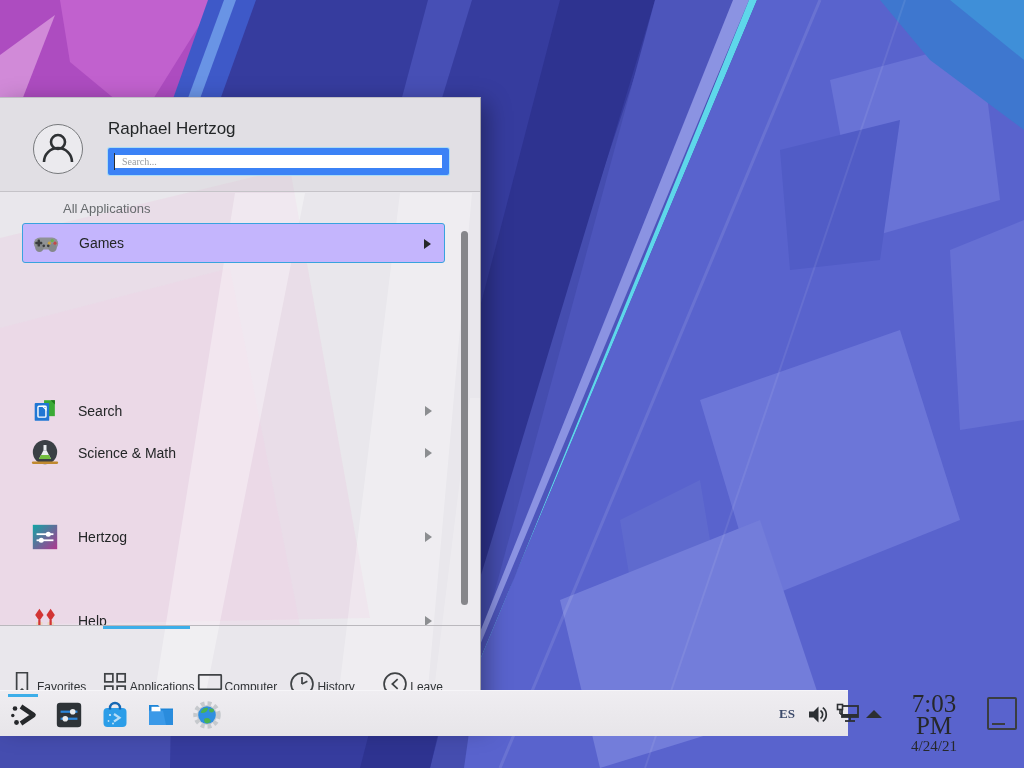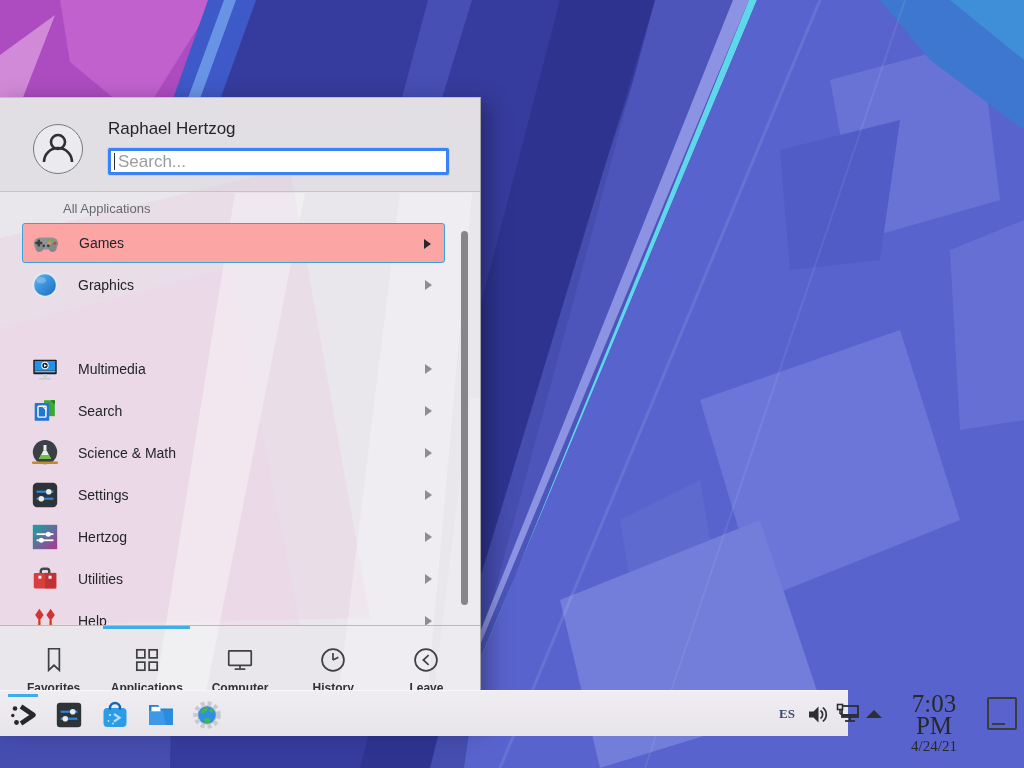--- a/index.html
+++ b/index.html
@@ -30,10 +30,10 @@
   .user-name { position:absolute; left:108px; top:21px; font-size:17px; color:#232627; }
   .search-box {
     position:absolute; left:108px; top:50px; width:341px; height:27px;
-    background:#fff; border:3px solid #3b82f6; border-radius:2px;
+    background:#fff; border:7px solid #3b82f6; border-radius:2px;
     box-shadow:0 0 0 1px #aadcf5;
-    font-size:17px; color:#232627; padding:0 7px; outline:none;
-    font-family:Liberation Sans, sans-serif;
+    font-size:10px; color:#232627; padding:0 7px; outline:none;
+    font-family:Liberation Serif, serif;
   }
   .search-box::placeholder { color:#9a9da0; opacity:1; }
   .caret { position:absolute; left:114px; top:55px; width:1px; height:17px; background:#2b2d2f; }

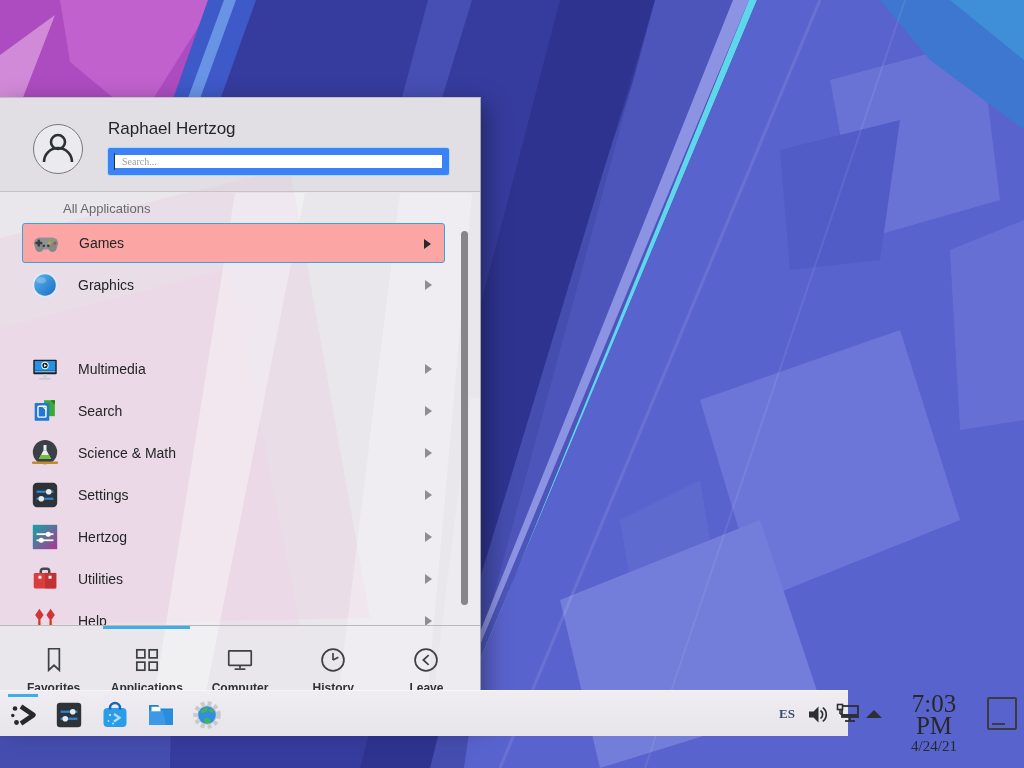--- a/index.html
+++ b/index.html
@@ -45,7 +45,7 @@
     position:absolute; left:22px; width:423px; height:40px; border-radius:3px;
     display:flex; align-items:center; cursor:default;
   }
-  .cat-row.selected { background:#fca5a5; border:1px solid #38a3de; }
+  .cat-row.selected { background:#c4b5fd; border:1px solid #38a3de; }
   .cat-icon { width:30px; height:30px; margin-left:8px; display:flex; align-items:center; justify-content:center; }
   .cat-label { margin-left:18px; font-size:14px; color:#232627; }
   .cat-arrow {

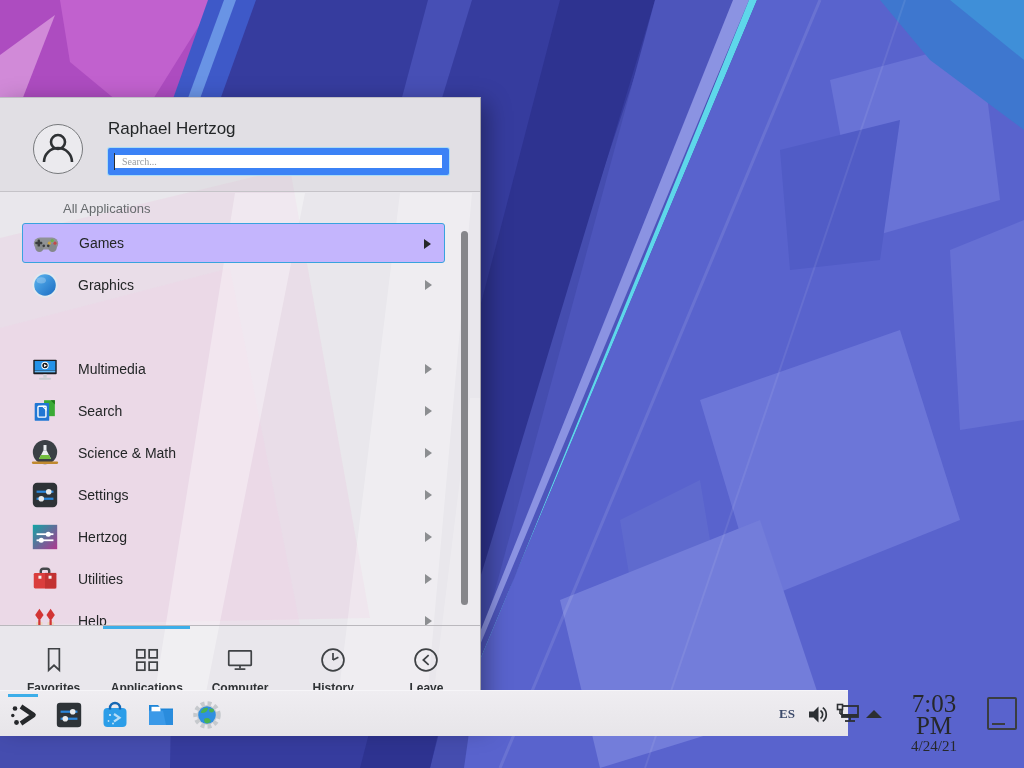--- a/index.html
+++ b/index.html
@@ -165,23 +165,6 @@
         <span class="cat-arrow"></span>
       </div>
 
-      <div class="cat-row" style="top:48px">
-        <span class="cat-icon">
-          <svg width="30" height="30" viewBox="0 0 32 32">
-            <circle cx="16" cy="16" r="13.5" fill="#e3e8ee"></circle>
-            <defs>
-                <linearGradient id="gsp" x1="0" y1="0" x2="1" y2="1">
-              <stop offset="0" stop-color="#5cb5f0"></stop>
-                  <stop offset="1" stop-color="#1a6cc2"></stop>
-                </linearGradient>
-              </defs>
-            <circle cx="16" cy="16" r="11.5" fill="url(#gsp)"></circle>
-            <ellipse cx="12" cy="11" rx="5" ry="3.4" fill="#ffffff" opacity="0.25"></ellipse>
-          </svg>
-        </span>
-        <span class="cat-label">Graphics</span>
-        <span class="cat-arrow"></span>
-      </div>
 
 
       <div class="cat-row" style="top:132px">

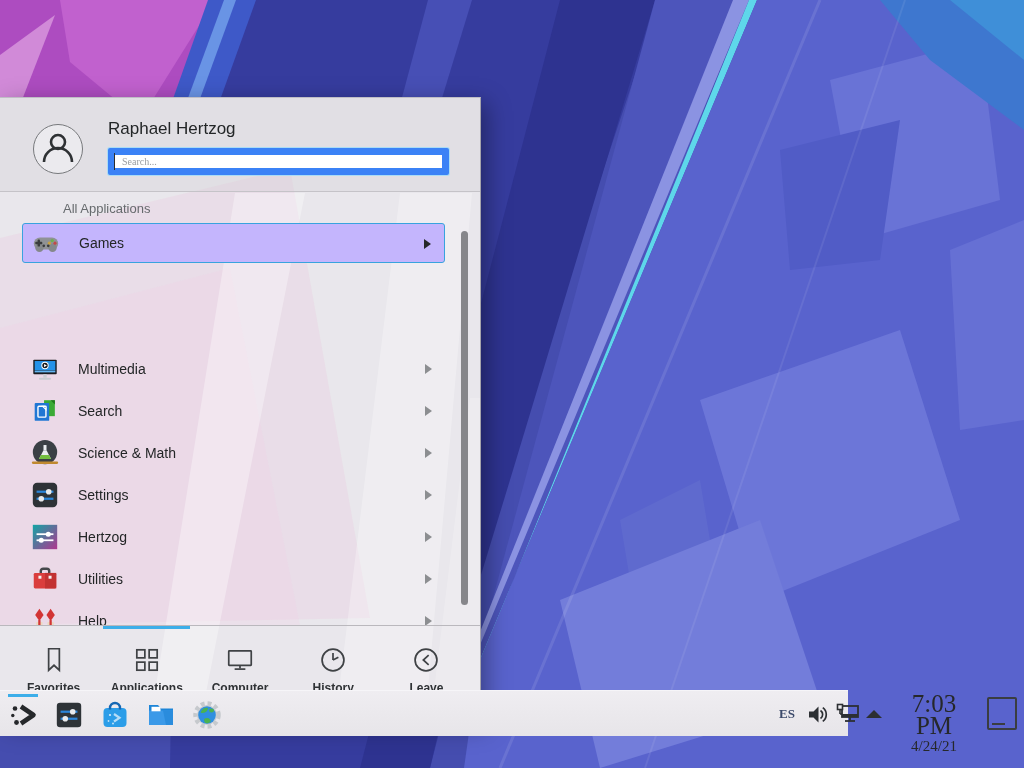--- a/index.html
+++ b/index.html
@@ -167,21 +167,6 @@
 
 
 
-      <div class="cat-row" style="top:132px">
-        <span class="cat-icon">
-          <svg width="30" height="30" viewBox="0 0 32 32">
-            <rect x="3.5" y="6" width="25" height="15.5" rx="1" fill="#1a1d21"></rect>
-            <rect x="5" y="7.5" width="22" height="10" fill="#2492e8"></rect>
-            <rect x="5" y="17.8" width="22" height="1.8" fill="#63b6f2"></rect>
-            <circle cx="16" cy="12.3" r="3.4" fill="#14171a" stroke="#ffffff" stroke-width="1.1"></circle>
-            <polygon points="15,10.6 18,12.3 15,14" fill="#ffffff"></polygon>
-            <rect x="14.2" y="21.5" width="3.6" height="3.8" fill="#c9cdd2"></rect>
-            <rect x="9.5" y="25.3" width="13" height="2.2" rx="1" fill="#c9cdd2"></rect>
-          </svg>
-        </span>
-        <span class="cat-label">Multimedia</span>
-        <span class="cat-arrow"></span>
-      </div>
 
       <div class="cat-row" style="top:174px">
         <span class="cat-icon">

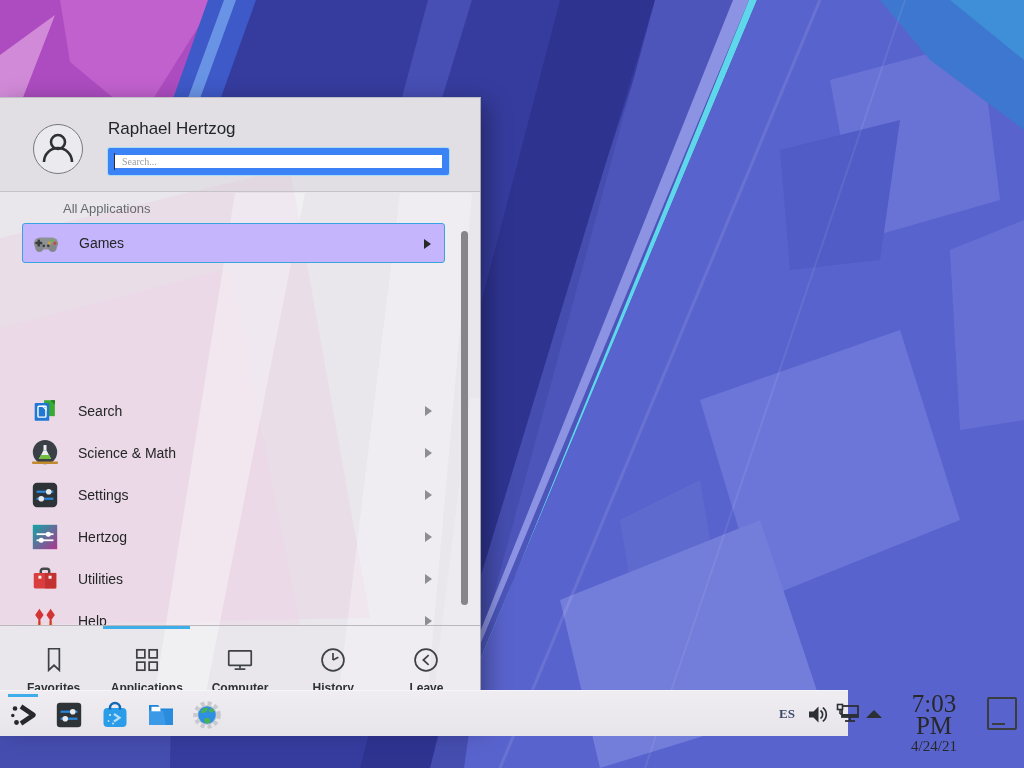--- a/index.html
+++ b/index.html
@@ -196,19 +196,6 @@
         <span class="cat-arrow"></span>
       </div>
 
-      <div class="cat-row" style="top:258px">
-        <span class="cat-icon">
-          <svg width="30" height="30" viewBox="0 0 32 32">
-            <rect x="3" y="3" width="26" height="26" rx="4.5" fill="#2e3337"></rect>
-            <line x1="7" y1="12.5" x2="25" y2="12.5" stroke="#2a84d8" stroke-width="2.4"></line>
-            <circle cx="20" cy="12.5" r="3" fill="#e8eaec"></circle>
-            <line x1="7" y1="20" x2="25" y2="20" stroke="#2a84d8" stroke-width="2.4"></line>
-            <circle cx="12" cy="20" r="3" fill="#e8eaec"></circle>
-          </svg>
-        </span>
-        <span class="cat-label">Settings</span>
-        <span class="cat-arrow"></span>
-      </div>
 
       <div class="cat-row" style="top:300px">
         <span class="cat-icon">

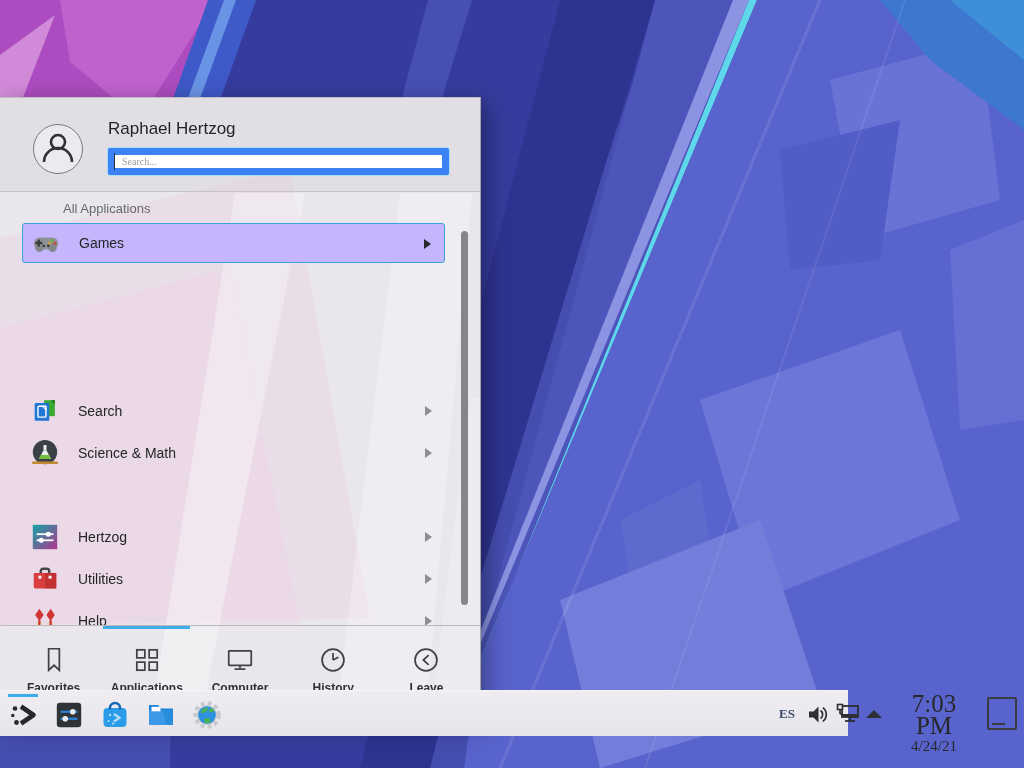--- a/index.html
+++ b/index.html
@@ -217,19 +217,6 @@
         <span class="cat-arrow"></span>
       </div>
 
-      <div class="cat-row" style="top:342px">
-        <span class="cat-icon">
-          <svg width="30" height="30" viewBox="0 0 32 32">
-            <path d="M11.5 10 v-2.5 a2.5 2.5 0 0 1 2.5 -2.5 h4 a2.5 2.5 0 0 1 2.5 2.5 v2.5" fill="none" stroke="#45484b" stroke-width="2.6"></path>
-            <rect x="4" y="9.5" width="24" height="16.5" rx="1.5" fill="#da3d3d"></rect>
-            <rect x="16" y="9.5" width="12" height="16.5" fill="#c23232"></rect>
-            <rect x="9" y="12.5" width="3.2" height="3.2" fill="#f2f2f2"></rect>
-            <rect x="19.8" y="12.5" width="3.2" height="3.2" fill="#f2f2f2"></rect>
-          </svg>
-        </span>
-        <span class="cat-label">Utilities</span>
-        <span class="cat-arrow"></span>
-      </div>
 
       <div class="cat-row" style="top:384px">
         <span class="cat-icon">

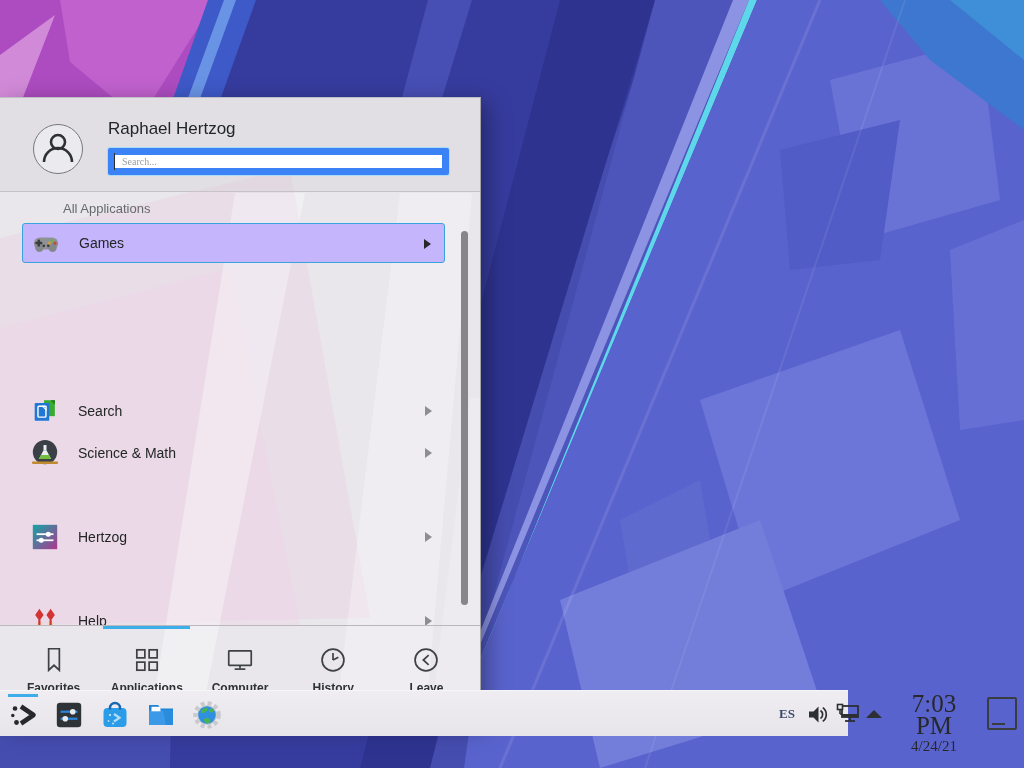--- a/index.html
+++ b/index.html
@@ -59,7 +59,7 @@
   .tab-sep { position:absolute; left:0; top:527px; width:481px; height:1px; background:#bab8bd; }
   .tab-indicator { position:absolute; left:103px; top:528px; width:87px; height:3px; }
   .tab-bar { position:absolute; left:7px; top:531px; width:466px; height:94px; display:flex; }
-  .tab { flex:1 1 0; display:flex; flex-direction:column; align-items:center; padding-top:16px; cursor:default;font-weight:bold; }
+  .tab { flex:1 1 0; display:flex; flex-direction:row; align-items:center; padding-top:16px; cursor:default; }
   .tab-label { margin-top:6px; font-size:12px; color:#2f3235; }
 
   

